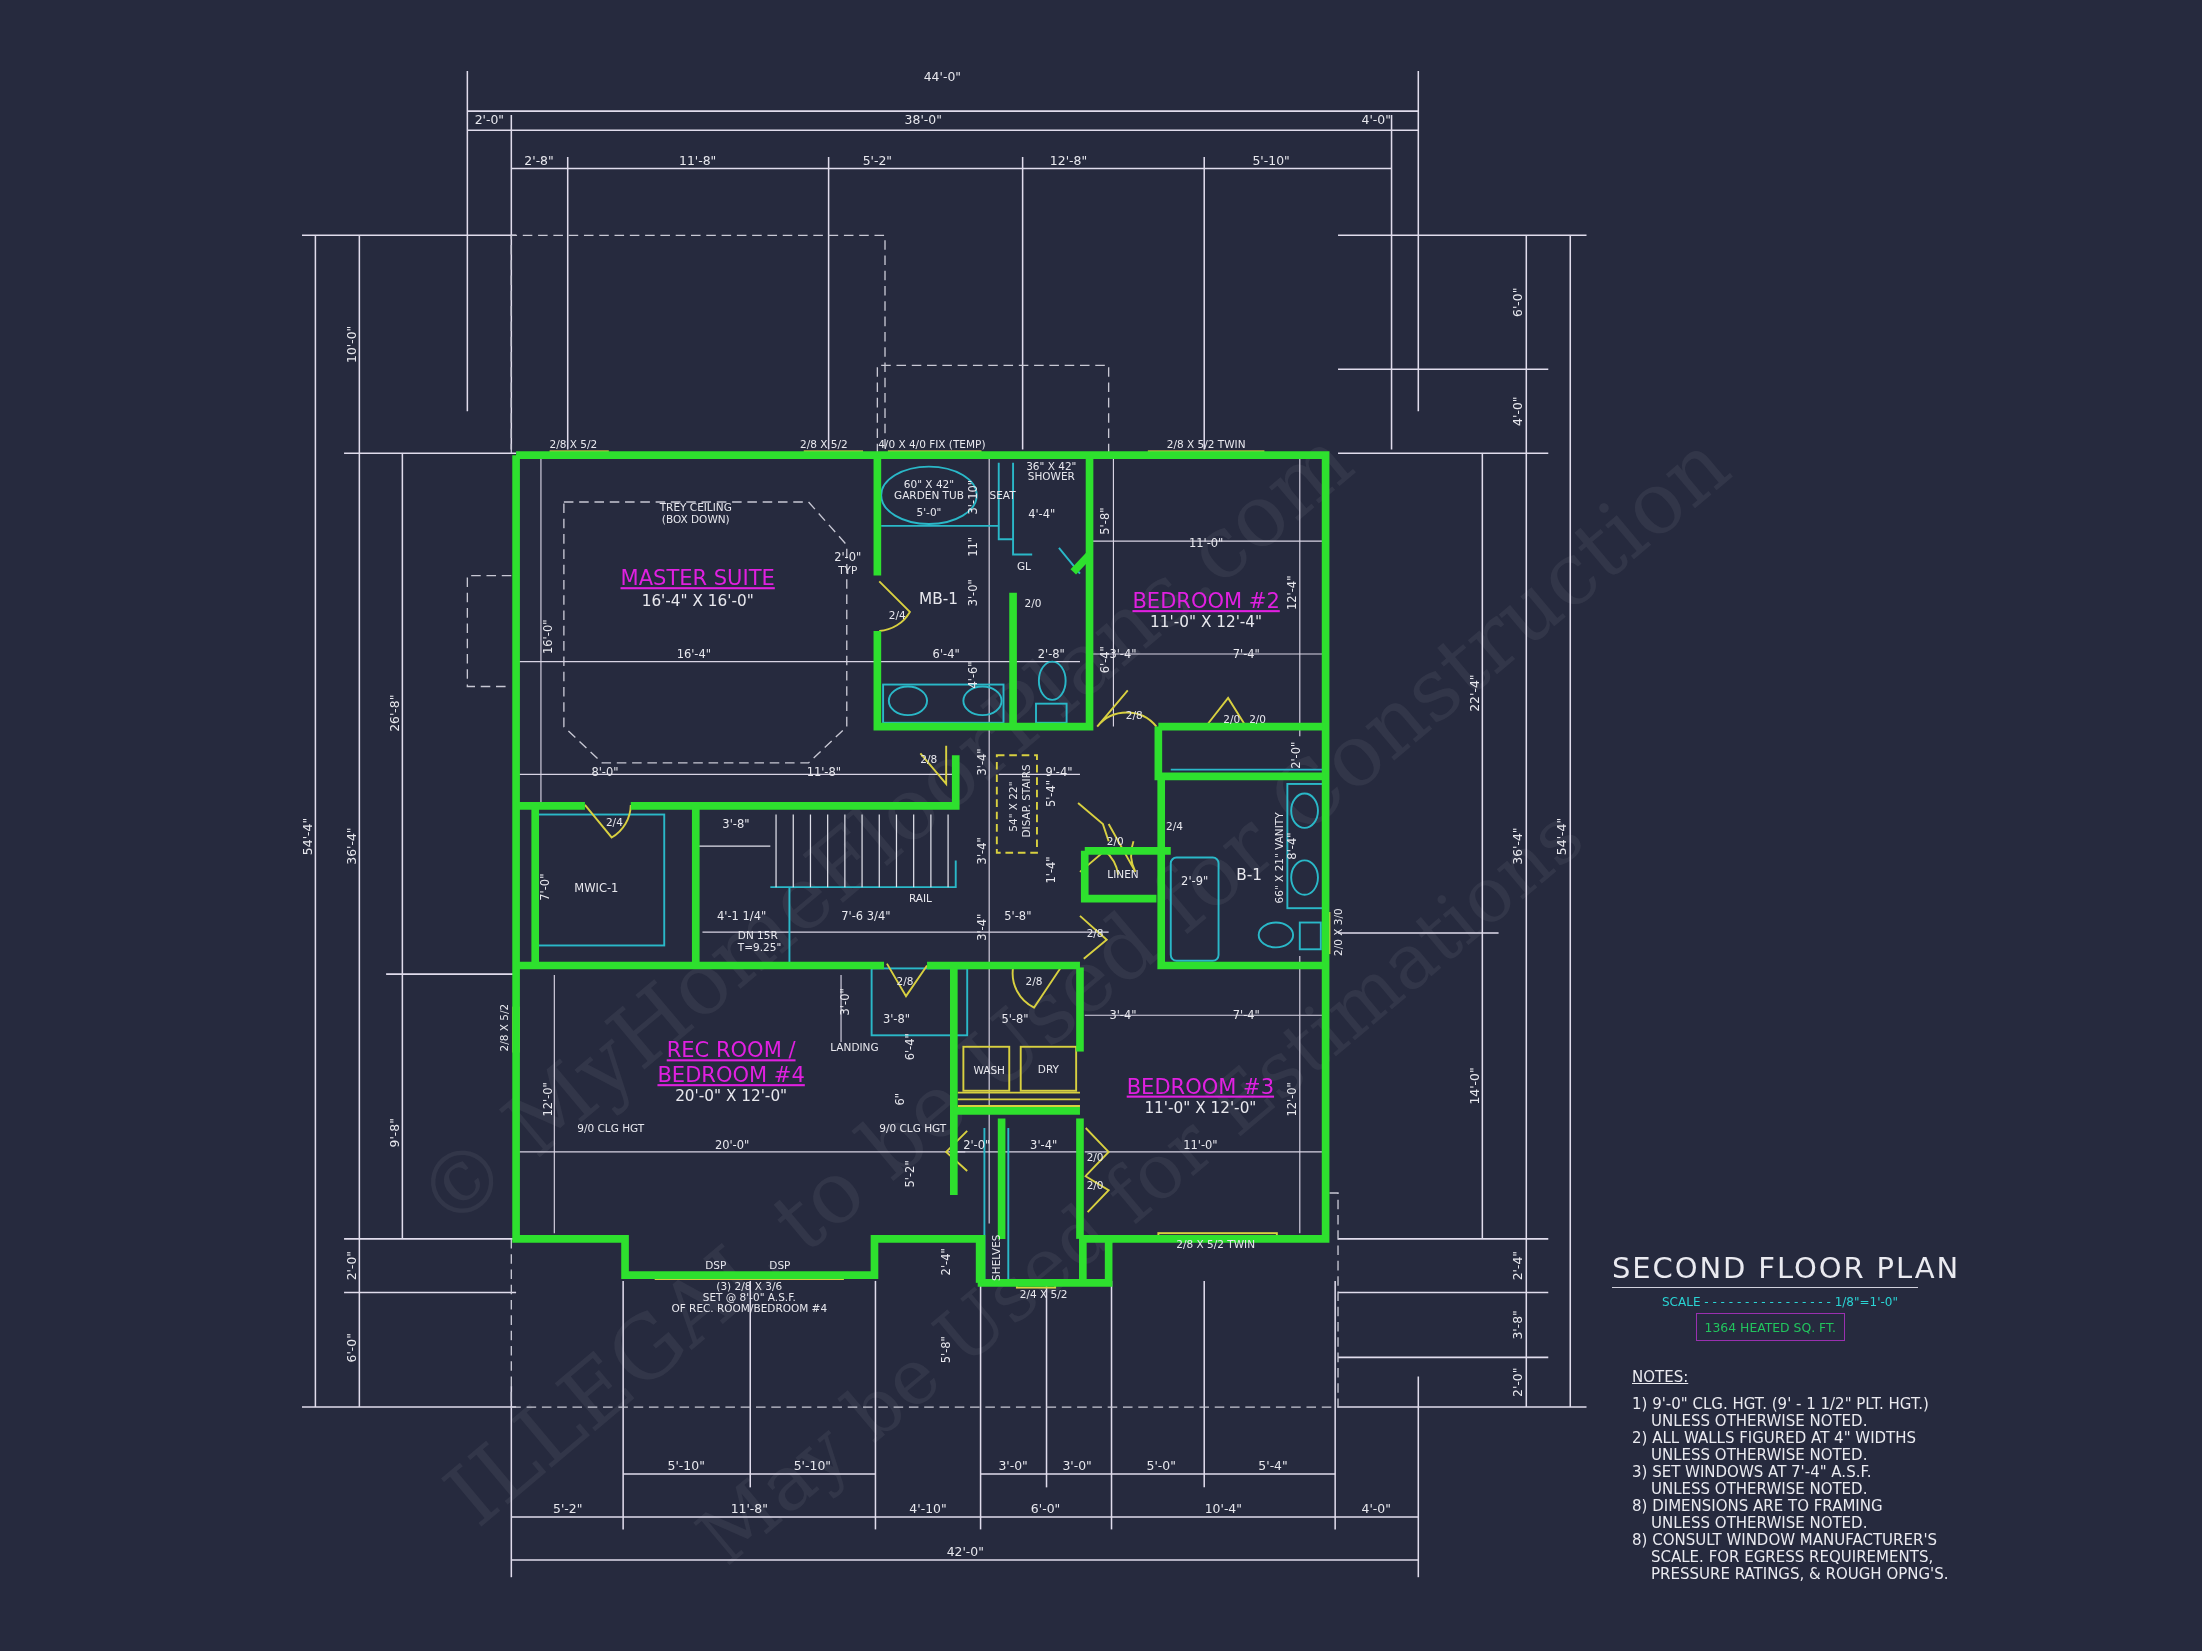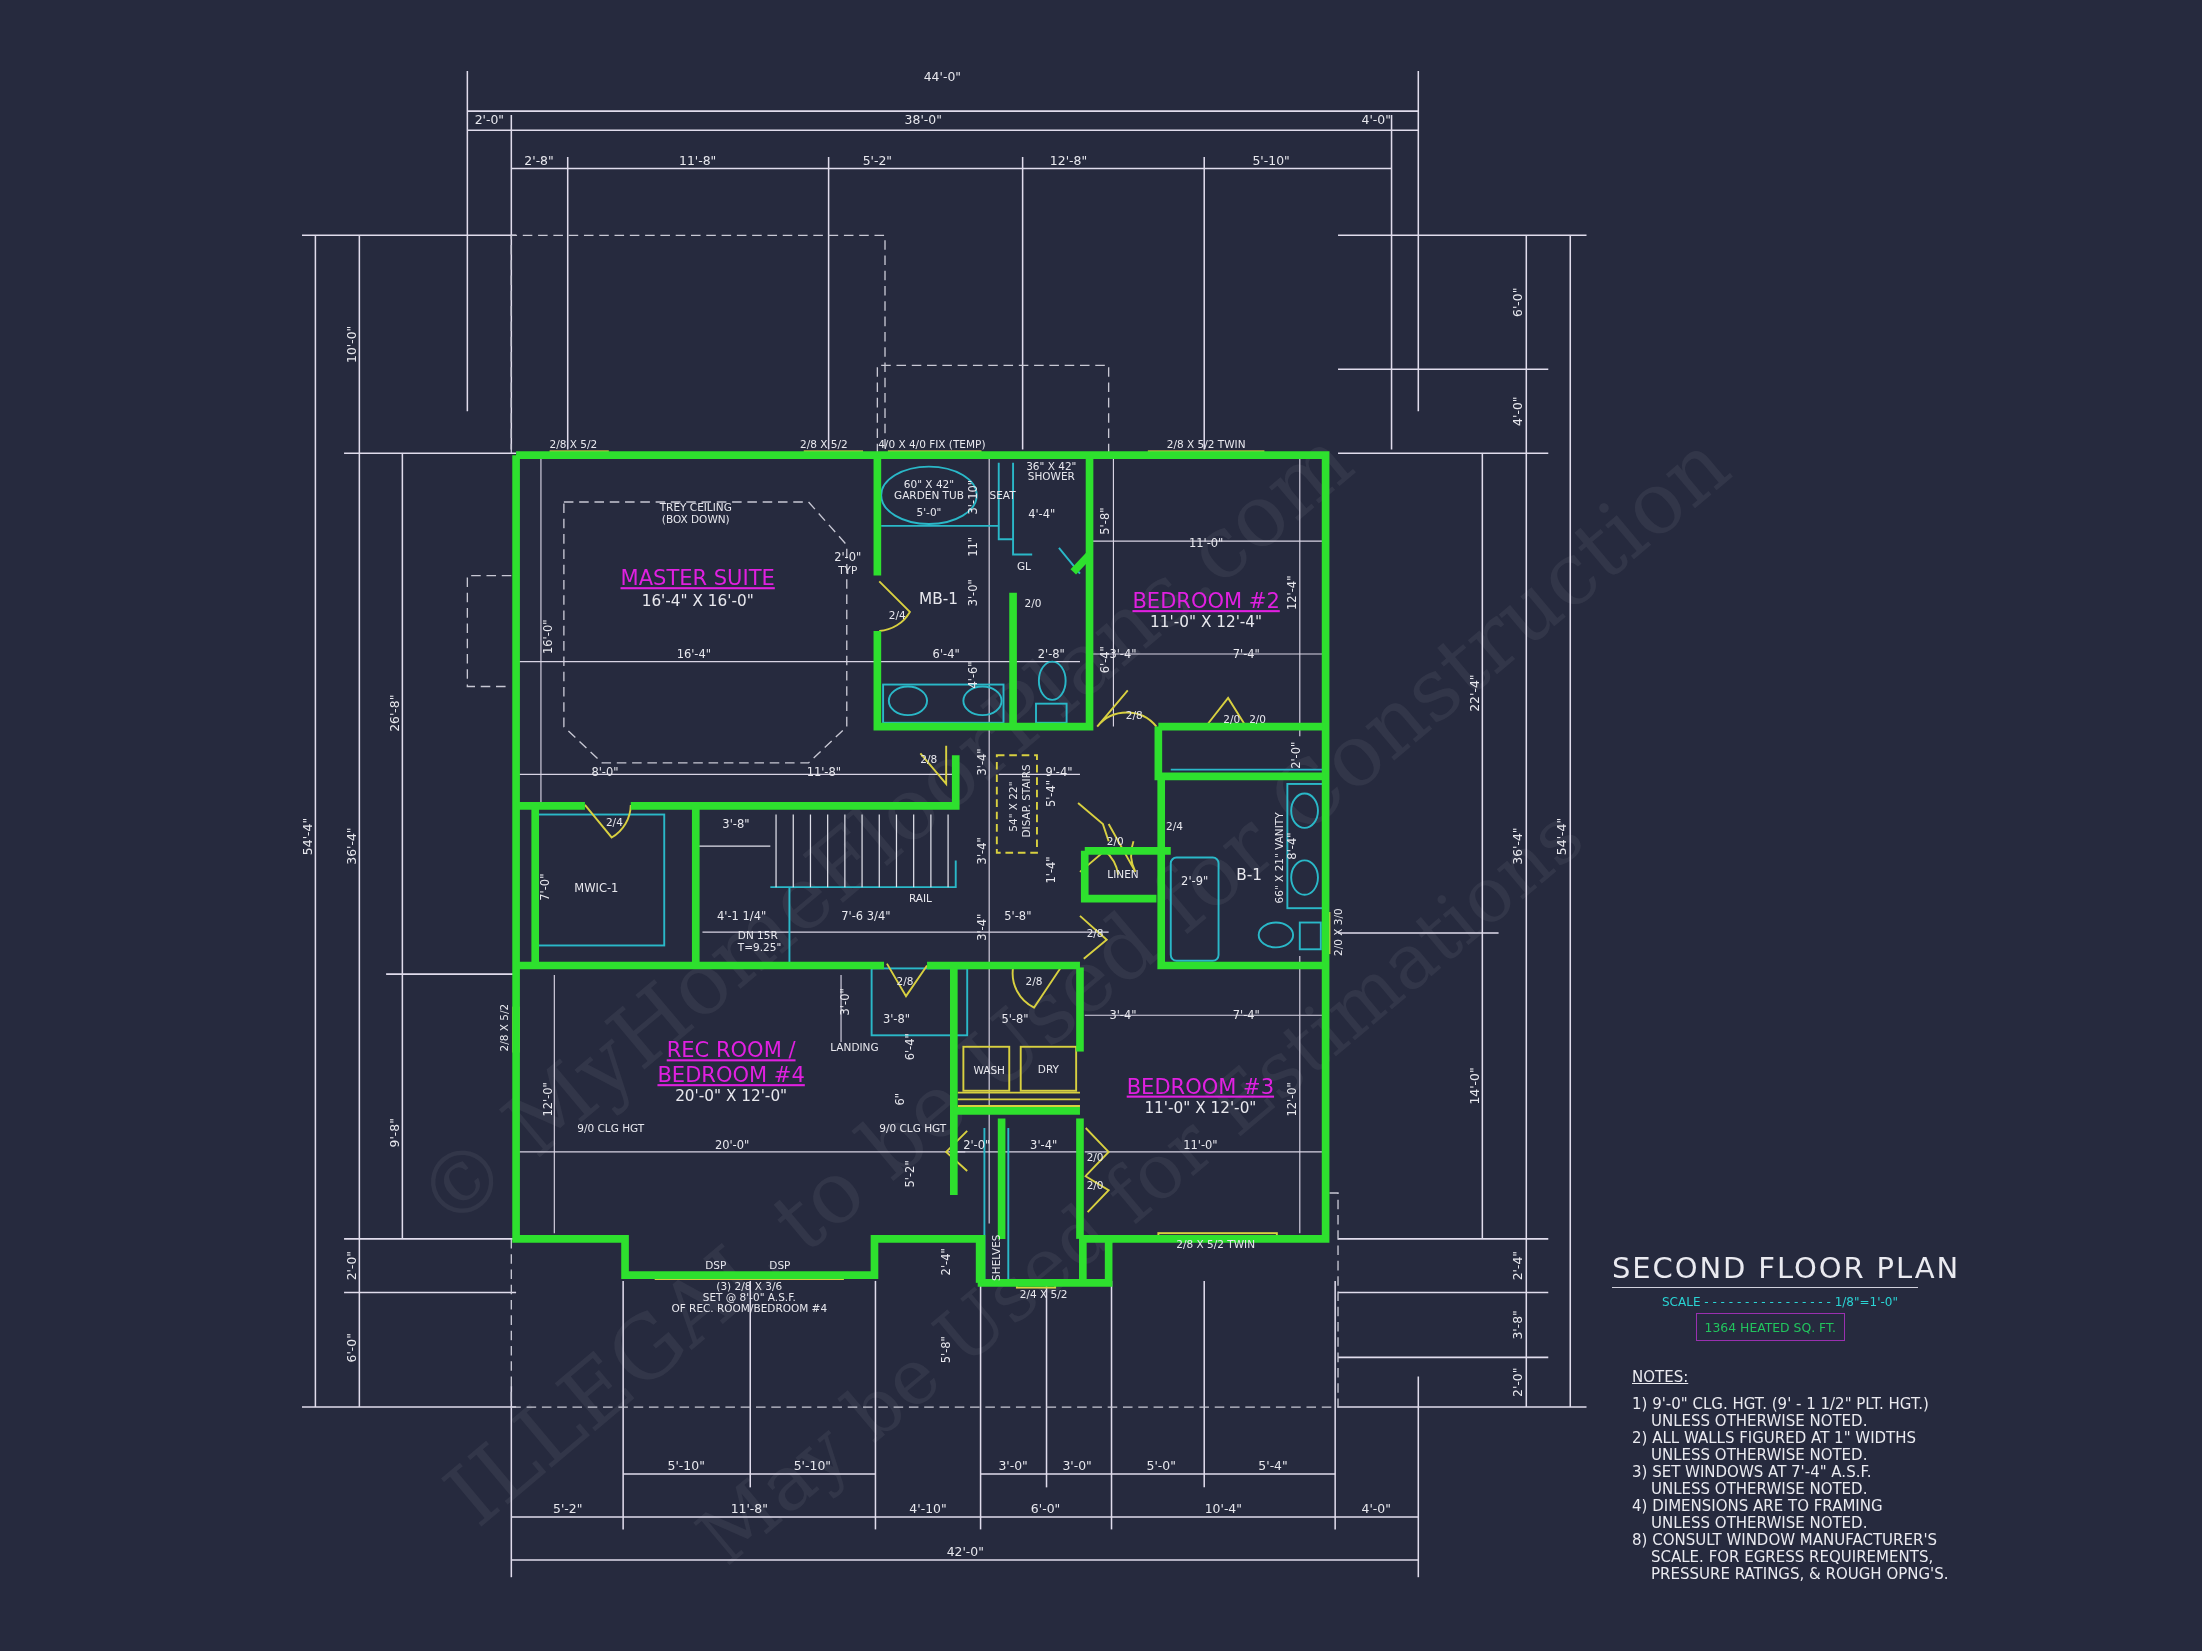--- a/index.html
+++ b/index.html
@@ -398,7 +398,7 @@
     <span class="cont">UNLESS OTHERWISE NOTED.</span>
   </div>
   <div class="note">
-    <span>2) ALL  WALLS FIGURED AT 1" WIDTHS</span>
+    <span>2) ALL  WALLS FIGURED AT 4" WIDTHS</span>
     <span class="cont">UNLESS OTHERWISE NOTED.</span>
   </div>
   <div class="note">

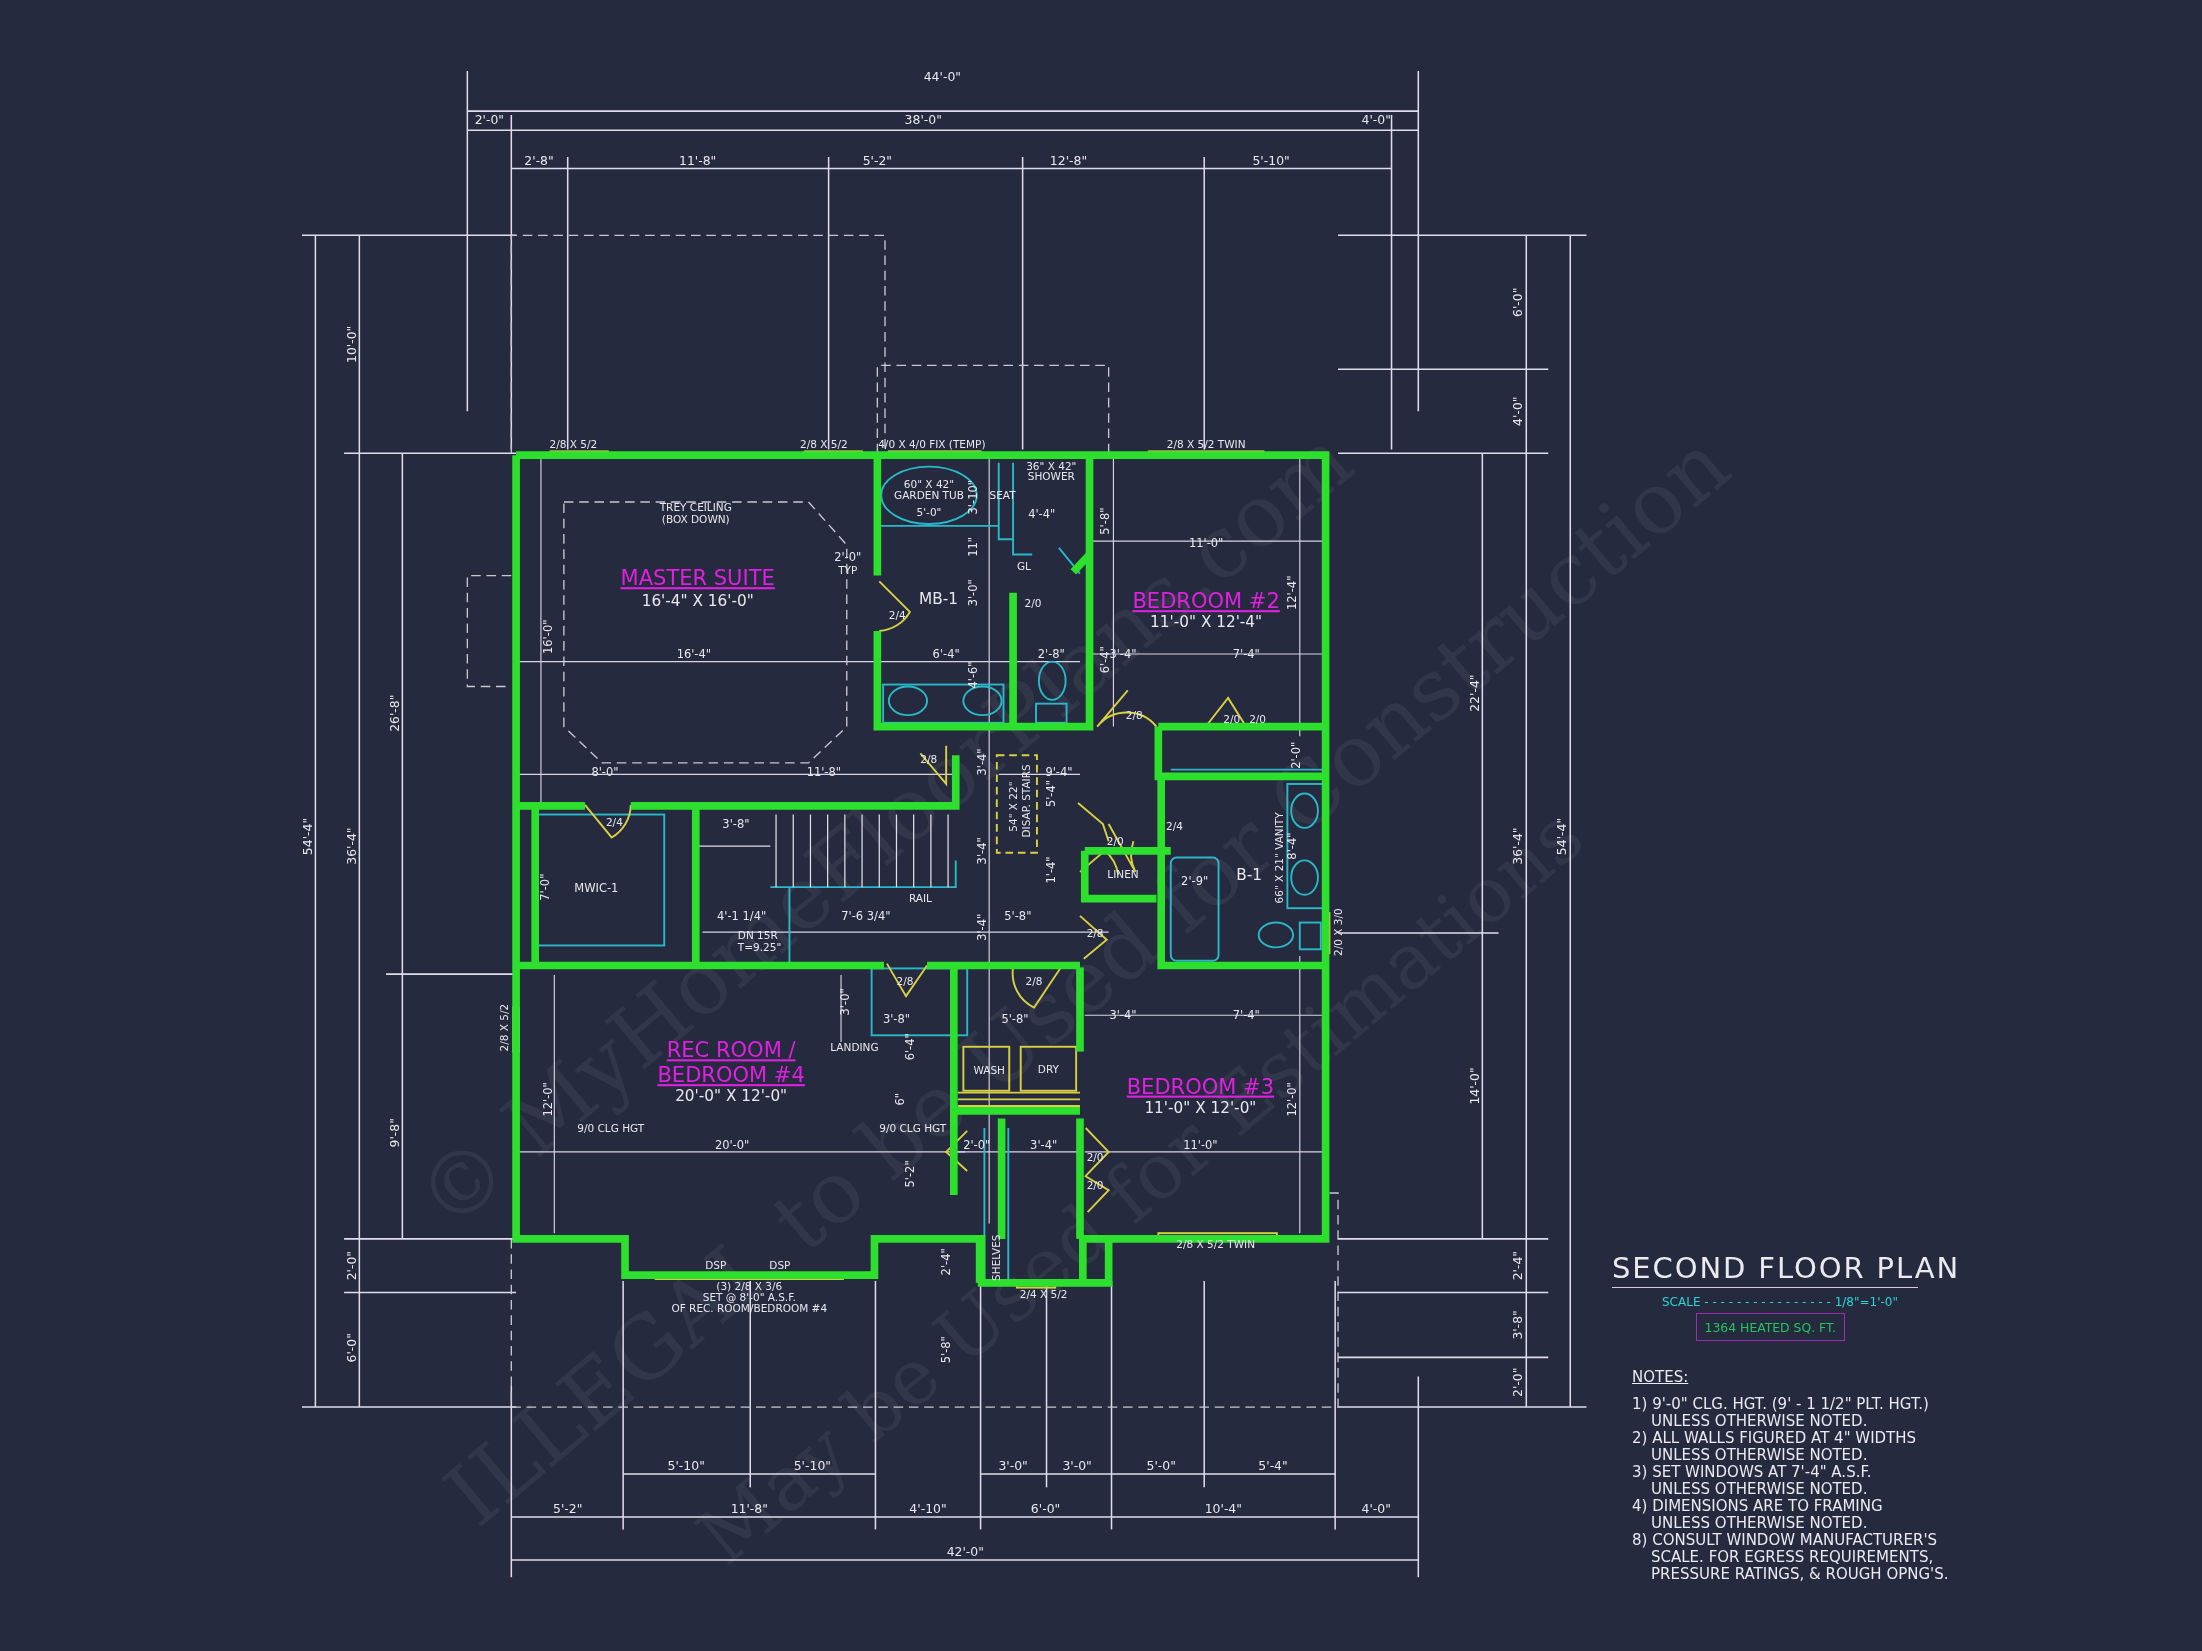--- a/index.html
+++ b/index.html
@@ -406,7 +406,7 @@
     <span class="cont">UNLESS OTHERWISE NOTED.</span>
   </div>
   <div class="note">
-    <span>4) DIMENSIONS ARE TO FRAMING</span>
+    <span>8) DIMENSIONS ARE TO FRAMING</span>
     <span class="cont">UNLESS OTHERWISE NOTED.</span>
   </div>
   <div class="note">

